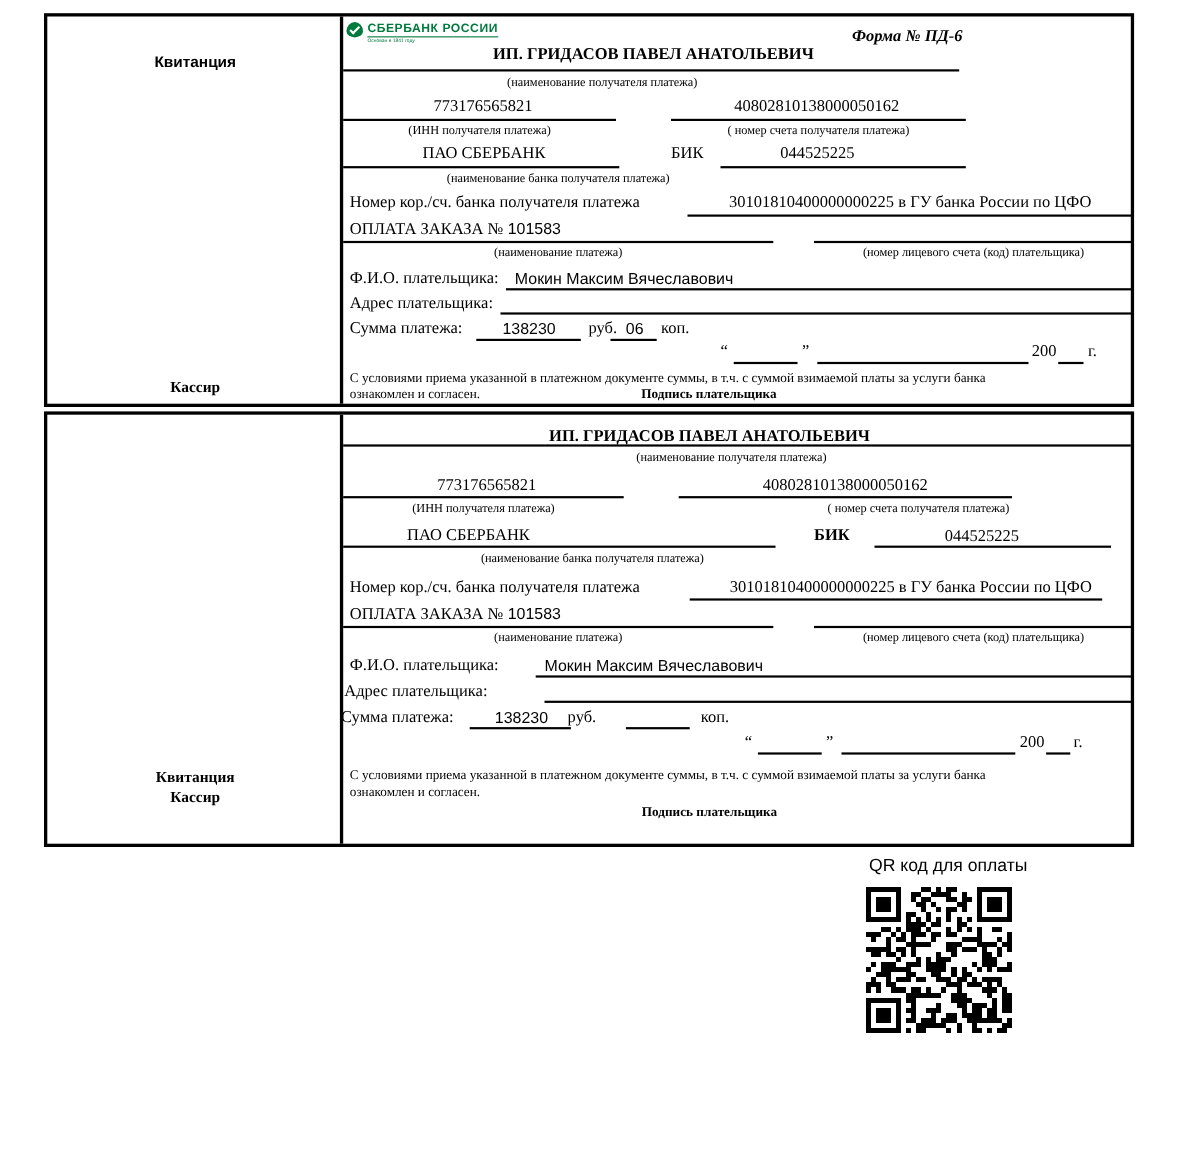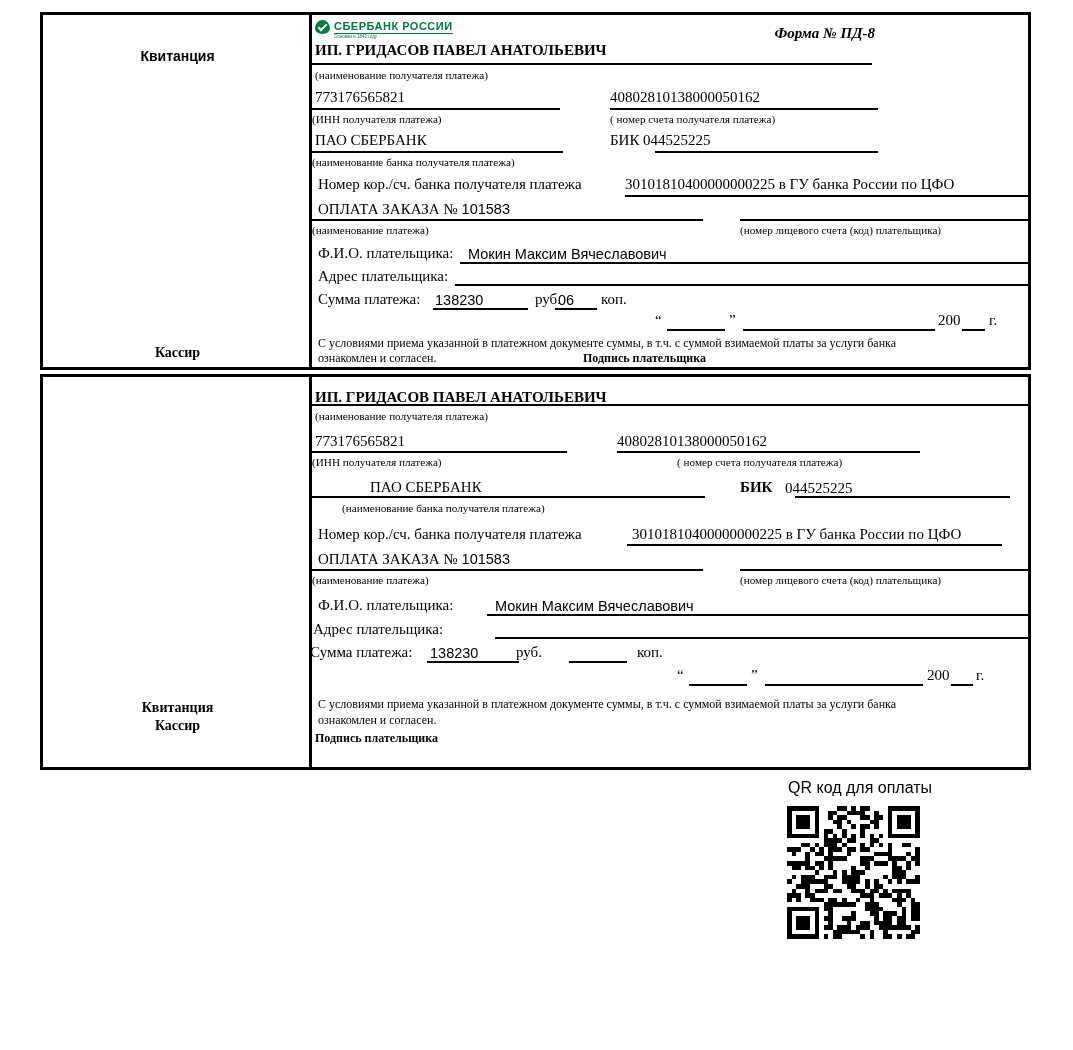--- a/index.html
+++ b/index.html
@@ -47,7 +47,7 @@
         <span class="logo-tagline sans" style="color: rgb(0, 122, 61); border-color: rgb(0, 122, 61);">Основан в 1841 году</span>
       </span>
     </div>
-    <div class="abs serif b i rt" style="left:622px; top:10px; width:210px; font-size:15px;">Форма № ПД-8</div>
+    <div class="abs serif b i rt" style="left:622px; top:10px; width:210px; font-size:15px;">Форма № ПД-6</div>
 
     <div class="abs serif b ctr val" style="left:272px; top:27px; width:558px;">ИП. ГРИДАСОВ ПАВЕЛ АНАТОЛЬЕВИЧ</div>
     <div class="line" style="left:269px; top:48px; width:560px;"></div>

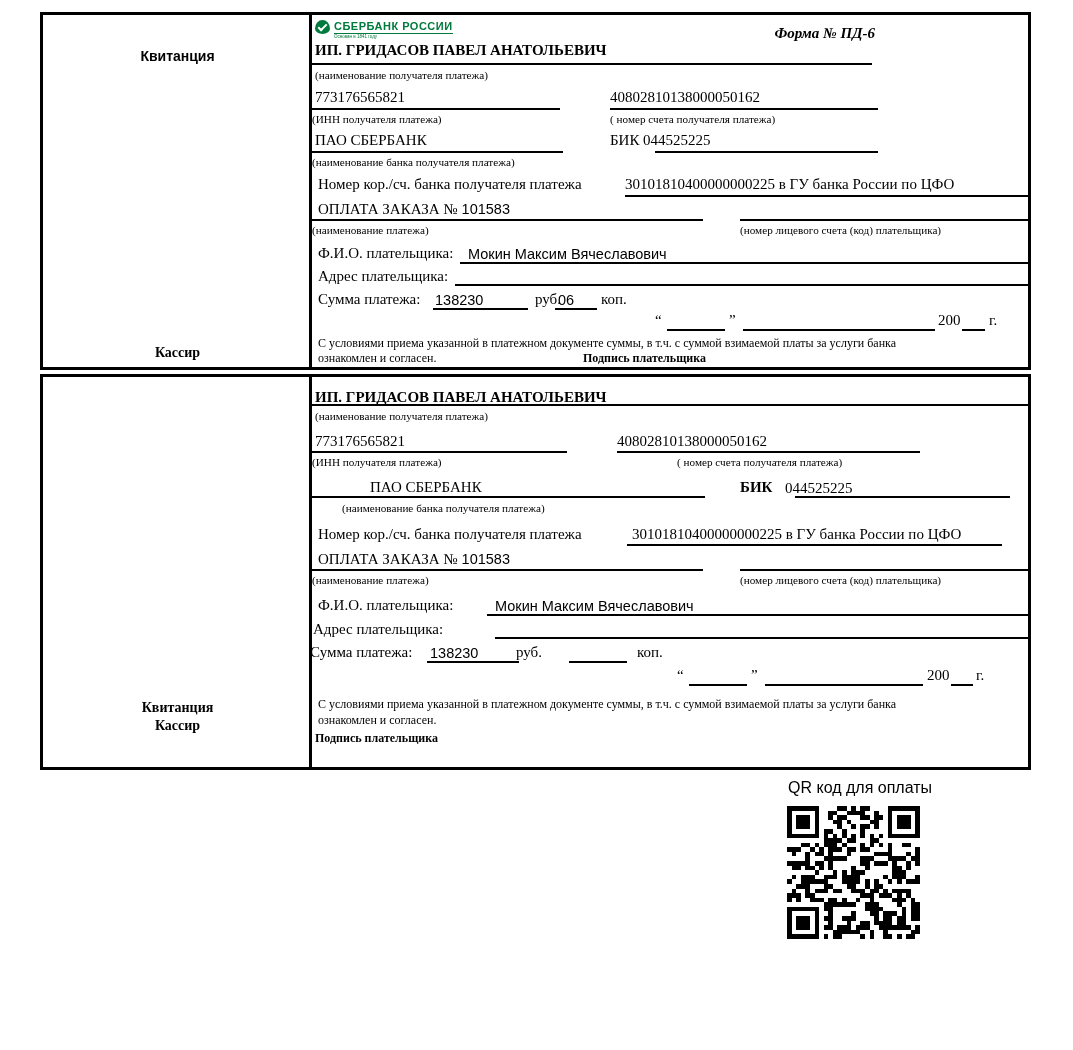--- a/index.html
+++ b/index.html
@@ -9,7 +9,7 @@
   .sans  { font-family:"Liberation Sans","DejaVu Sans",sans-serif; }
   .b { font-weight:bold; }
   .i { font-style:italic; }
-  .ctr { }
+  .ctr { text-align:center; }
   .rt { text-align:right; }
   .abs { position:absolute; }
   .box { position:absolute; border:3px solid #000; background:#fff; }

